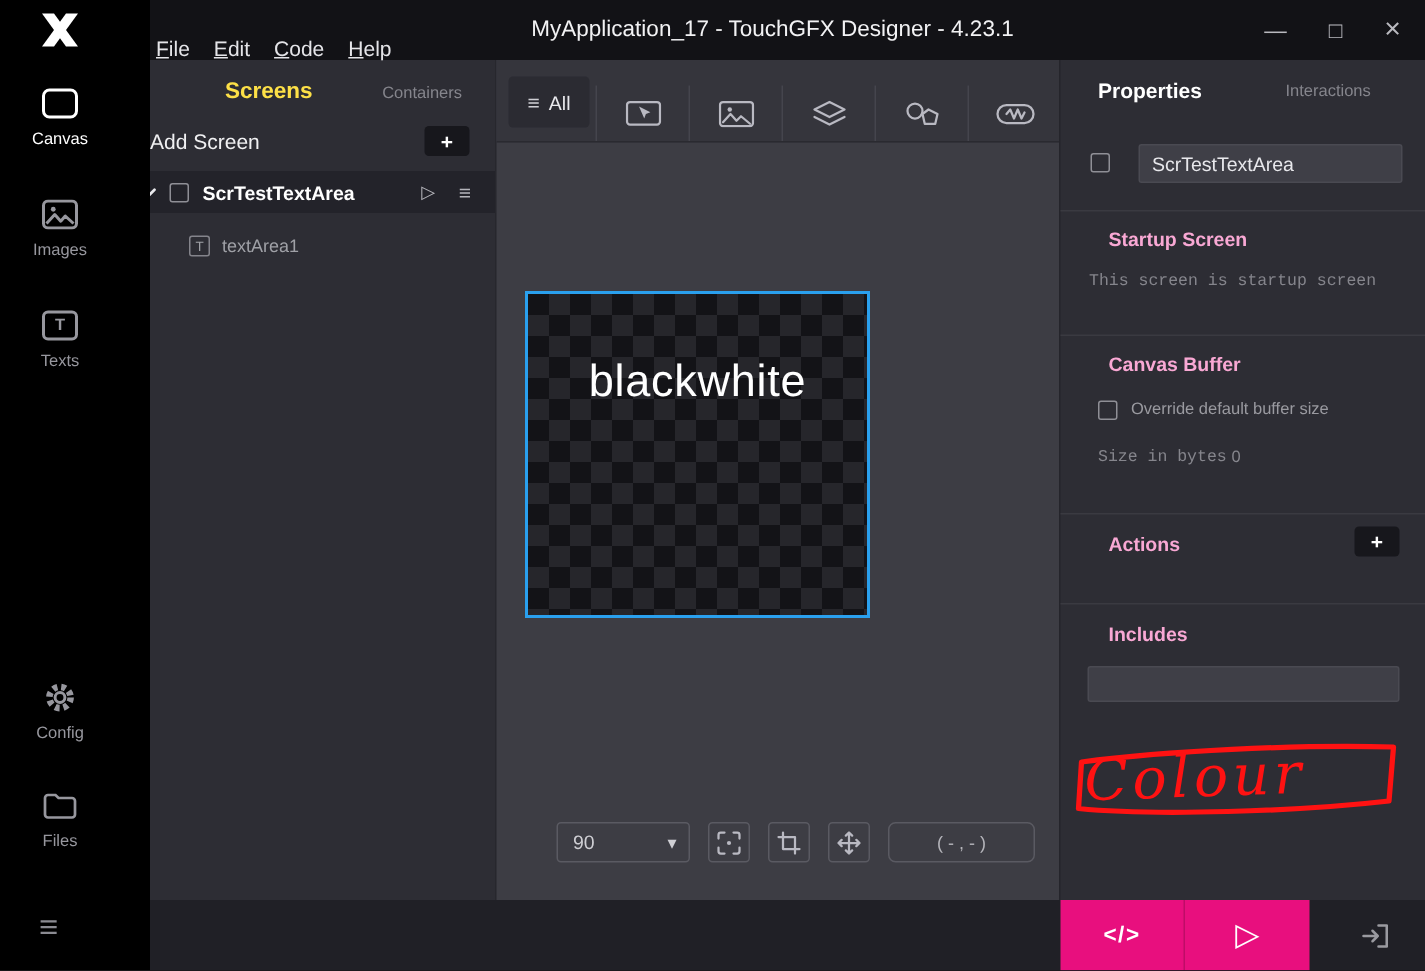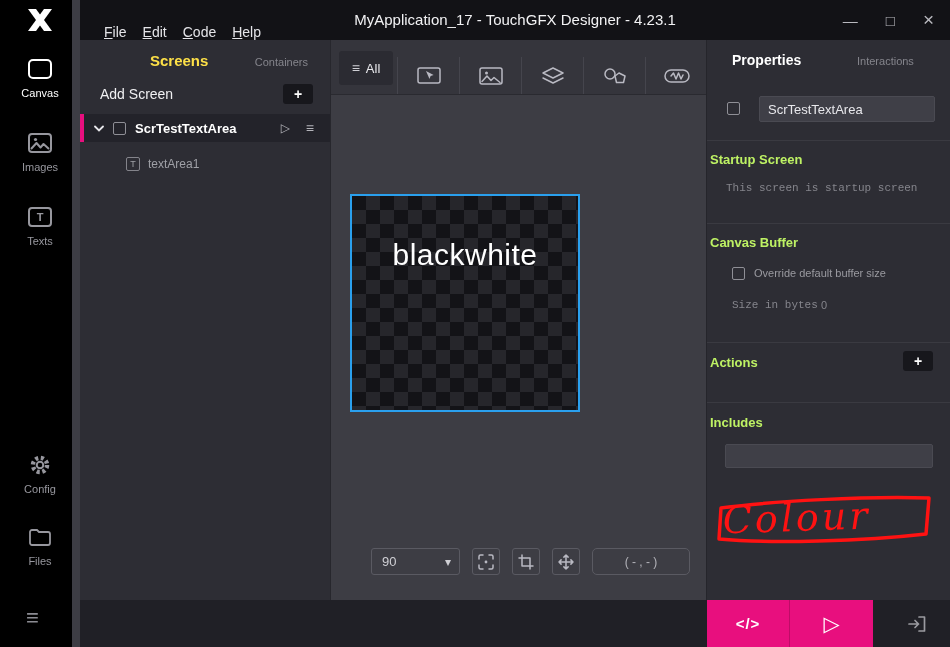--- a/index.html
+++ b/index.html
@@ -17,7 +17,7 @@
   .win-btn.close{font-size:19px;}
 
   
-  .sidebar{position:absolute;left:0;top:0;width:72px;height:647px;background:#000;z-index:2;}
+  .sidebar{position:absolute;left:0;top:0;width:100px;height:647px;background:#000;z-index:2;}
   .logo{position:absolute;left:0;top:0;width:80px;height:40px;display:flex;align-items:center;justify-content:center;}
   .side-item{position:absolute;left:0;width:80px;text-align:center;color:#97979e;cursor:pointer;}
   .side-item.active{color:#fff;}

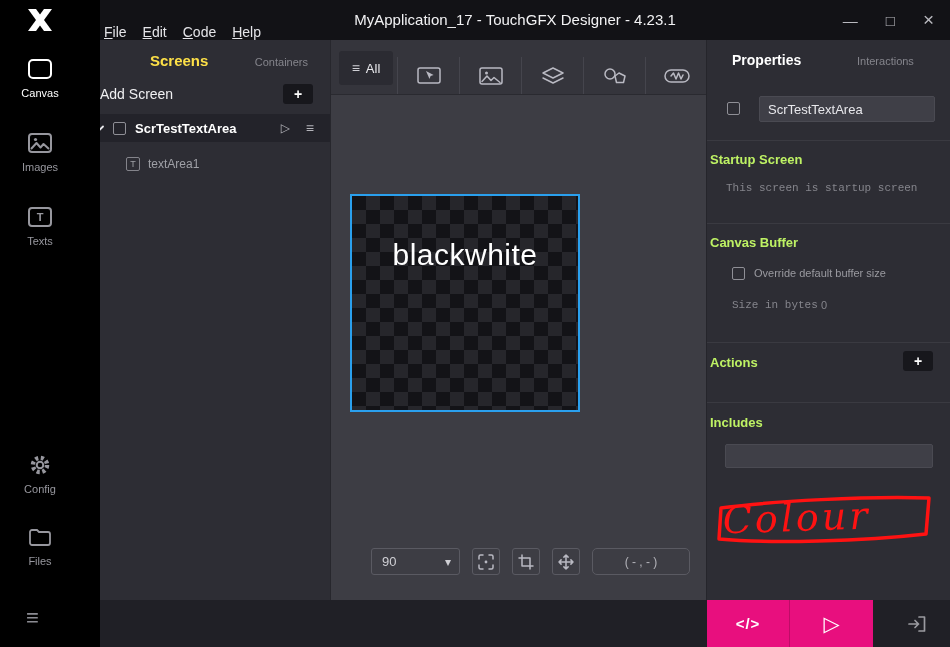--- a/index.html
+++ b/index.html
@@ -73,7 +73,7 @@
   .name-cb{position:absolute;left:20px;top:62px;}
   .name-input{position:absolute;left:52px;top:56px;width:176px;height:26px;background:#3f3f47;border:1px solid #4a4a52;border-radius:2px;color:#e8e8ec;font-size:13px;padding:0 8px;font-family:"Liberation Sans",sans-serif;outline:none;}
   .divider{position:absolute;left:0;width:244px;height:1px;background:#3a3a41;}
-  .sec-title{position:absolute;left:3px;font-size:13px;font-weight:bold;color:#bef264;}
+  .sec-title{position:absolute;left:32px;font-size:13px;font-weight:bold;color:#f9a8d4;}
   .sec-note{position:absolute;left:19px;font-size:11px;color:#85858c;font-family:Liberation Mono, monospace;}
   .ov-cb{position:absolute;left:25px;top:227px;}
   .ov-label{position:absolute;left:47px;top:227px;font-size:11px;color:#9a9aa0;}

